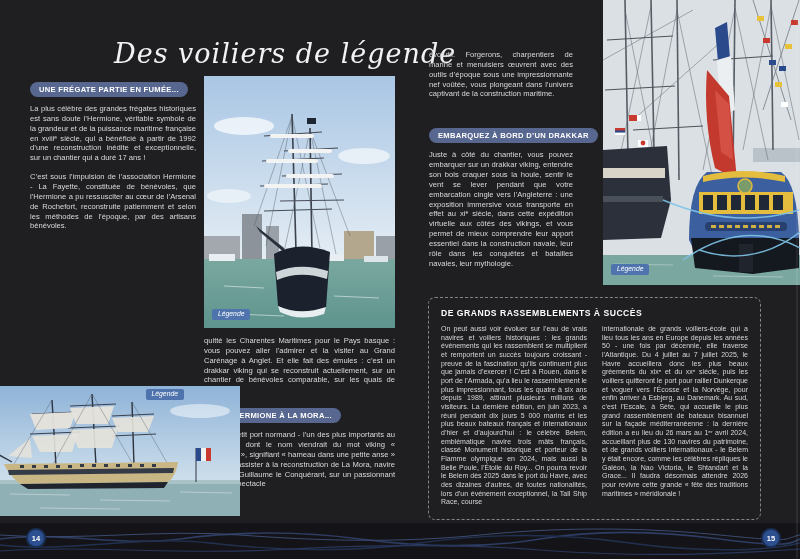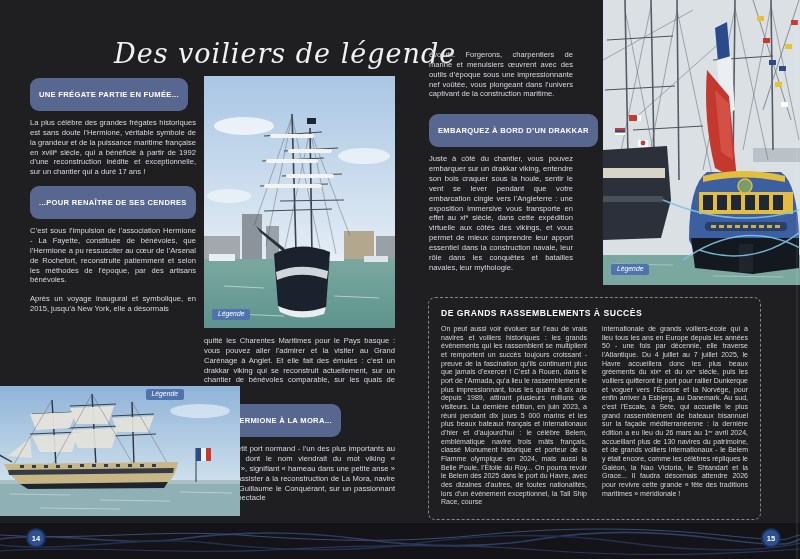--- a/index.html
+++ b/index.html
@@ -21,7 +21,7 @@
   .pill{
     display:inline-block;background:#57678f;color:#ffffff;
     font-weight:bold;font-size:7.6px;letter-spacing:.3px;
-    padding:12px 9px;border-radius:9px;margin:0 0 7px 0;white-space:nowrap;
+    padding:3px 9px;border-radius:9px;margin:0 0 7px 0;white-space:nowrap;
   }
   .photo{position:absolute;overflow:hidden;}
   .photo svg{display:block;}

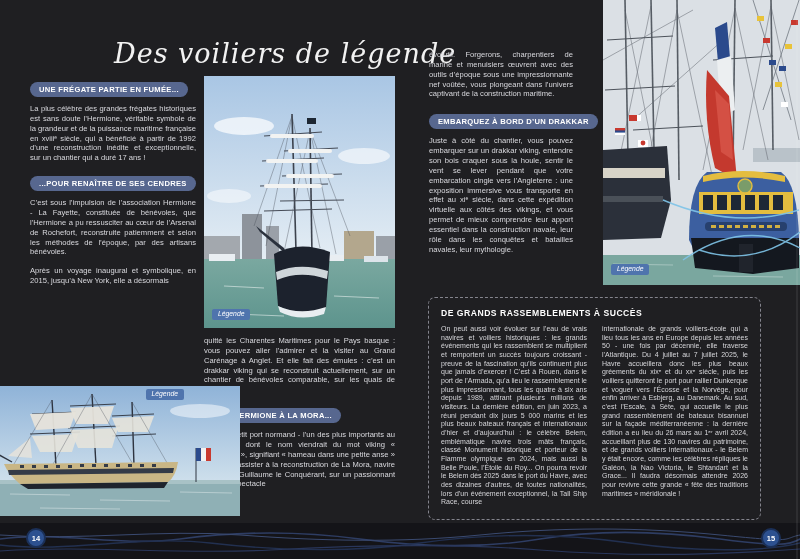--- a/index.html
+++ b/index.html
@@ -216,7 +216,7 @@
 
   <div class="col" style="left:429px;top:50px;width:144px;">
     <p>évolutif. Forgerons, charpentiers de marine et menuisiers œuvrent avec des outils d’époque sous une impressionnante nef voûtée, vous plongeant dans l’univers captivant de la construction maritime.</p>
-    <div class="pill" style="margin-top:6px;">EMBARQUEZ À BORD D’UN DRAKKAR</div>
+    <div class="pill" style="margin-top:20px;">EMBARQUEZ À BORD D’UN DRAKKAR</div>
     <p>Juste à côté du chantier, vous pouvez embarquer sur un drakkar viking, entendre son bois craquer sous la houle, sentir le vent se lever pendant que votre embarcation cingle vers l’Angleterre : une exposition immersive vous transporte en effet au xiᵉ siècle, dans cette expédition virtuelle aux côtés des vikings, et vous permet de mieux comprendre leur apport essentiel dans la construction navale, leur rôle dans les conquêtes et batailles navales, leur mythologie.</p>
   </div>
 

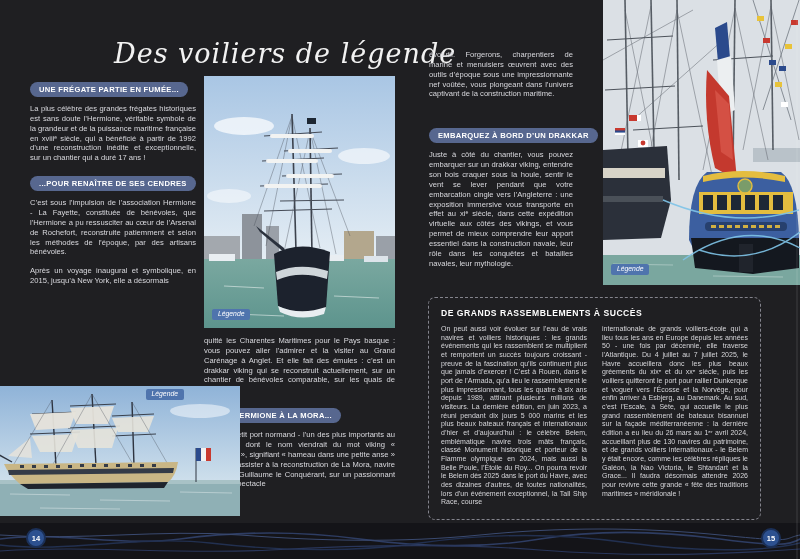--- a/index.html
+++ b/index.html
@@ -65,7 +65,6 @@
   <div class="col" style="left:30px;top:78px;width:166px;">
     <div class="pill">UNE FRÉGATE PARTIE EN FUMÉE...</div>
     <p>La plus célèbre des grandes frégates historiques est sans doute l’Hermione, véritable symbole de la grandeur et de la puissance maritime française en xviiiᵉ siècle, qui a bénéficié à partir de 1992 d’une reconstruction inédite et exceptionnelle, sur un chantier qui a duré 17 ans !</p>
-    <div class="pill">...POUR RENAÎTRE DE SES CENDRES</div>
     <p>C’est sous l’impulsion de l’association Hermione - La Fayette, constituée de bénévoles, que l’Hermione a pu ressusciter au cœur de l’Arsenal de Rochefort, reconstruite patiemment et selon les méthodes de l’époque, par des artisans bénévoles.</p>
     <p>Après un voyage inaugural et symbolique, en 2015, jusqu’à New York, elle a désormais</p>
   </div>

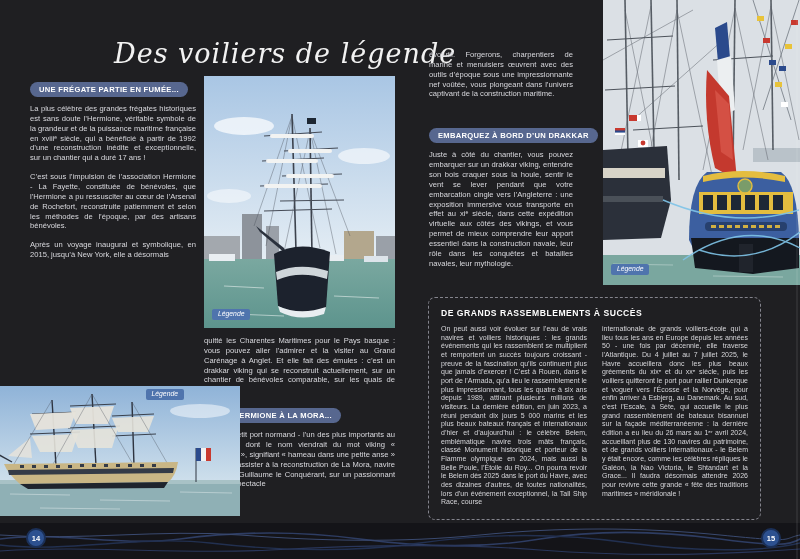--- a/index.html
+++ b/index.html
@@ -66,7 +66,6 @@
     <div class="pill">UNE FRÉGATE PARTIE EN FUMÉE...</div>
     <p>La plus célèbre des grandes frégates historiques est sans doute l’Hermione, véritable symbole de la grandeur et de la puissance maritime française en xviiiᵉ siècle, qui a bénéficié à partir de 1992 d’une reconstruction inédite et exceptionnelle, sur un chantier qui a duré 17 ans !</p>
     <p>C’est sous l’impulsion de l’association Hermione - La Fayette, constituée de bénévoles, que l’Hermione a pu ressusciter au cœur de l’Arsenal de Rochefort, reconstruite patiemment et selon les méthodes de l’époque, par des artisans bénévoles.</p>
-    <p>Après un voyage inaugural et symbolique, en 2015, jusqu’à New York, elle a désormais</p>
   </div>
 
   <div class="photo" style="left:204px;top:76px;width:191px;height:252px;">

